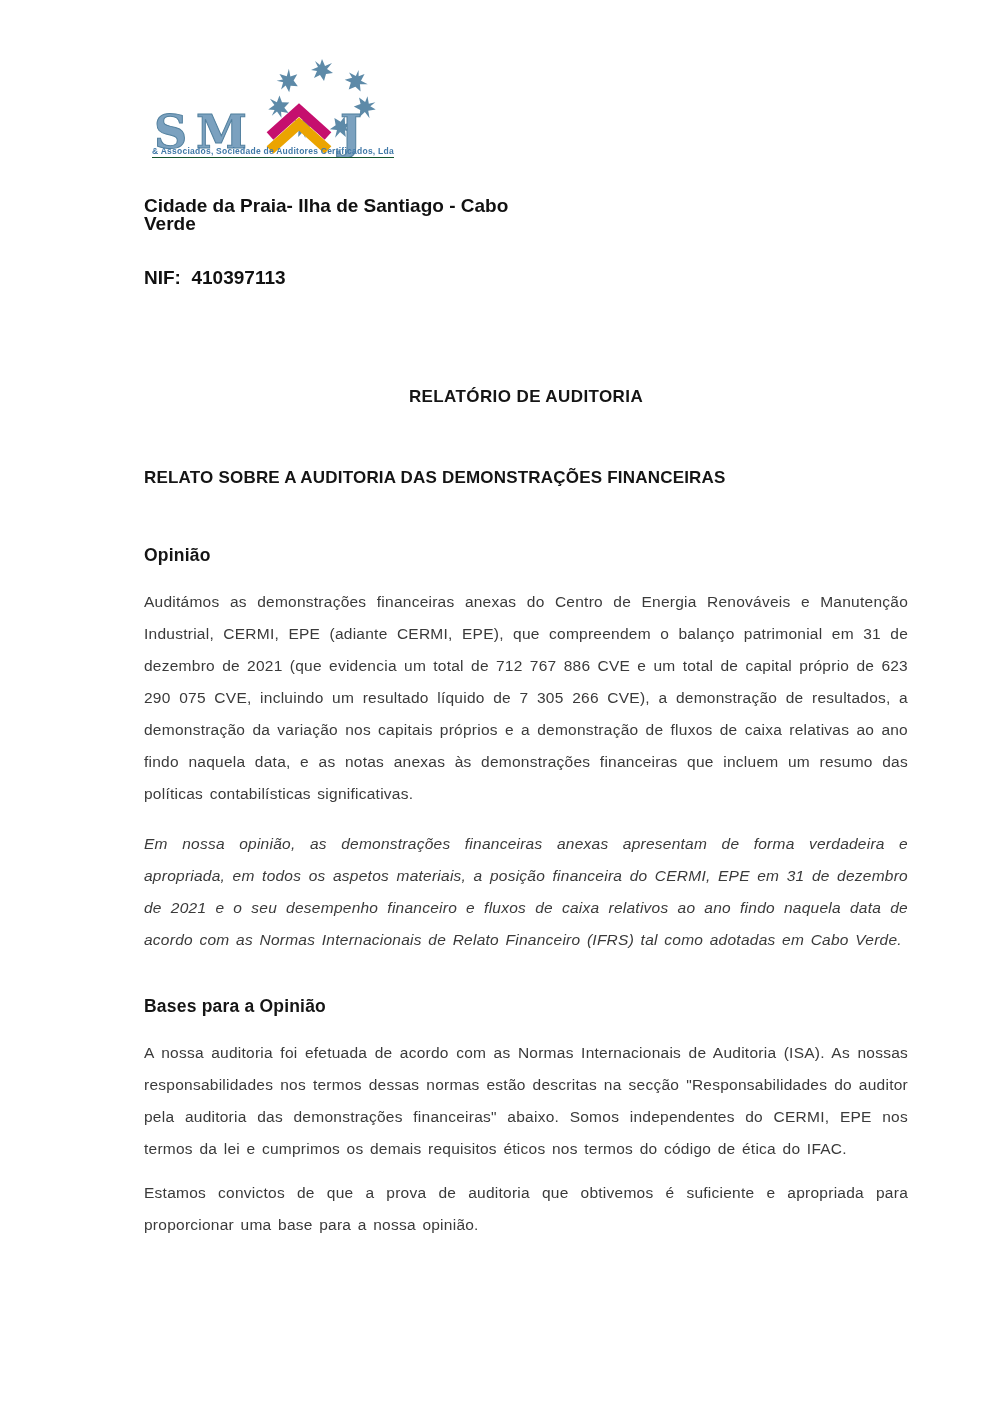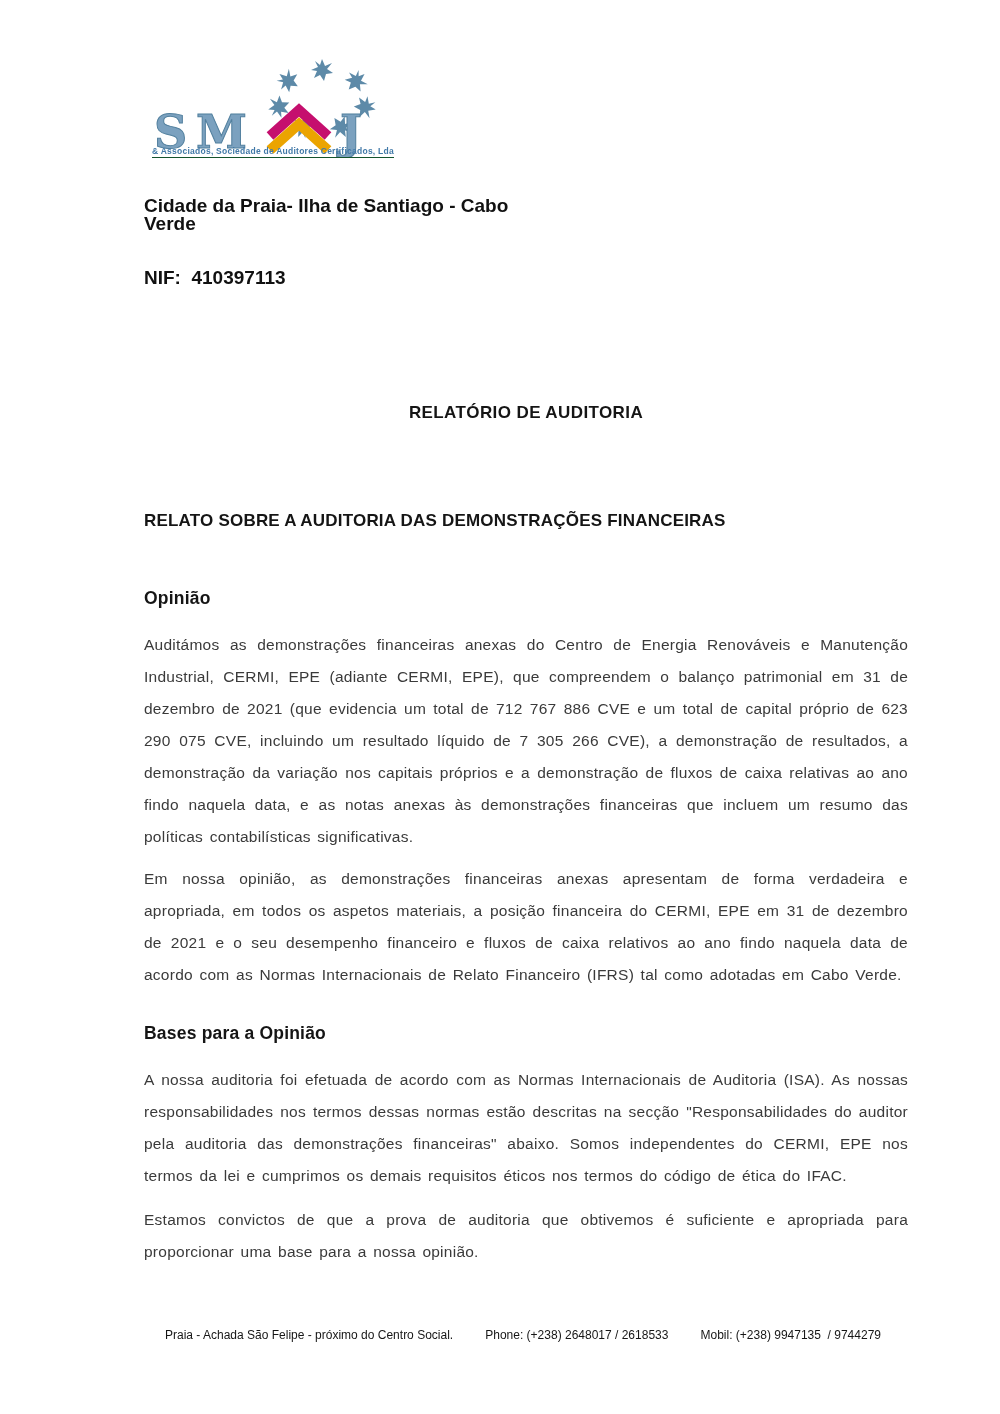--- a/index.html
+++ b/index.html
@@ -36,7 +36,7 @@
   }
   .doc-title {
     font-size: 17px; font-weight: bold; color: #151515;
-    text-align: center; letter-spacing: 0.4px; line-height: 24px; margin-top: 16px;
+    text-align: center; letter-spacing: 0.4px; line-height: 24px;
   }
   .doc-subtitle {
     margin-top: 84px;

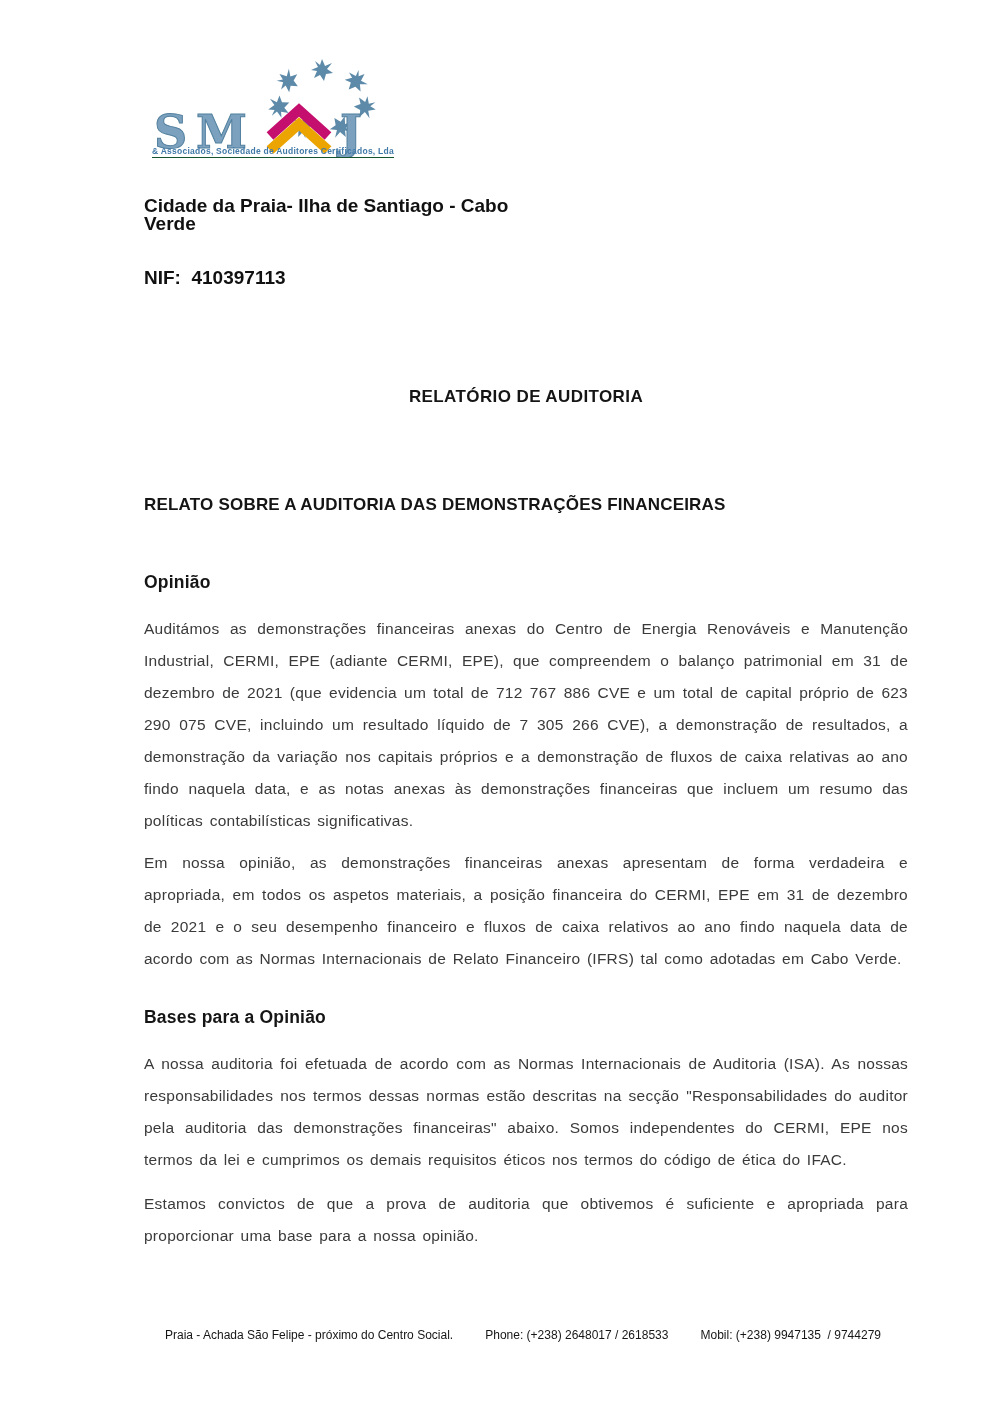--- a/index.html
+++ b/index.html
@@ -39,7 +39,7 @@
     text-align: center; letter-spacing: 0.4px; line-height: 24px;
   }
   .doc-subtitle {
-    margin-top: 84px;
+    margin-top: 57px;
     font-size: 17px; font-weight: bold; color: #151515;
     letter-spacing: 0.2px; line-height: 24px;
   }

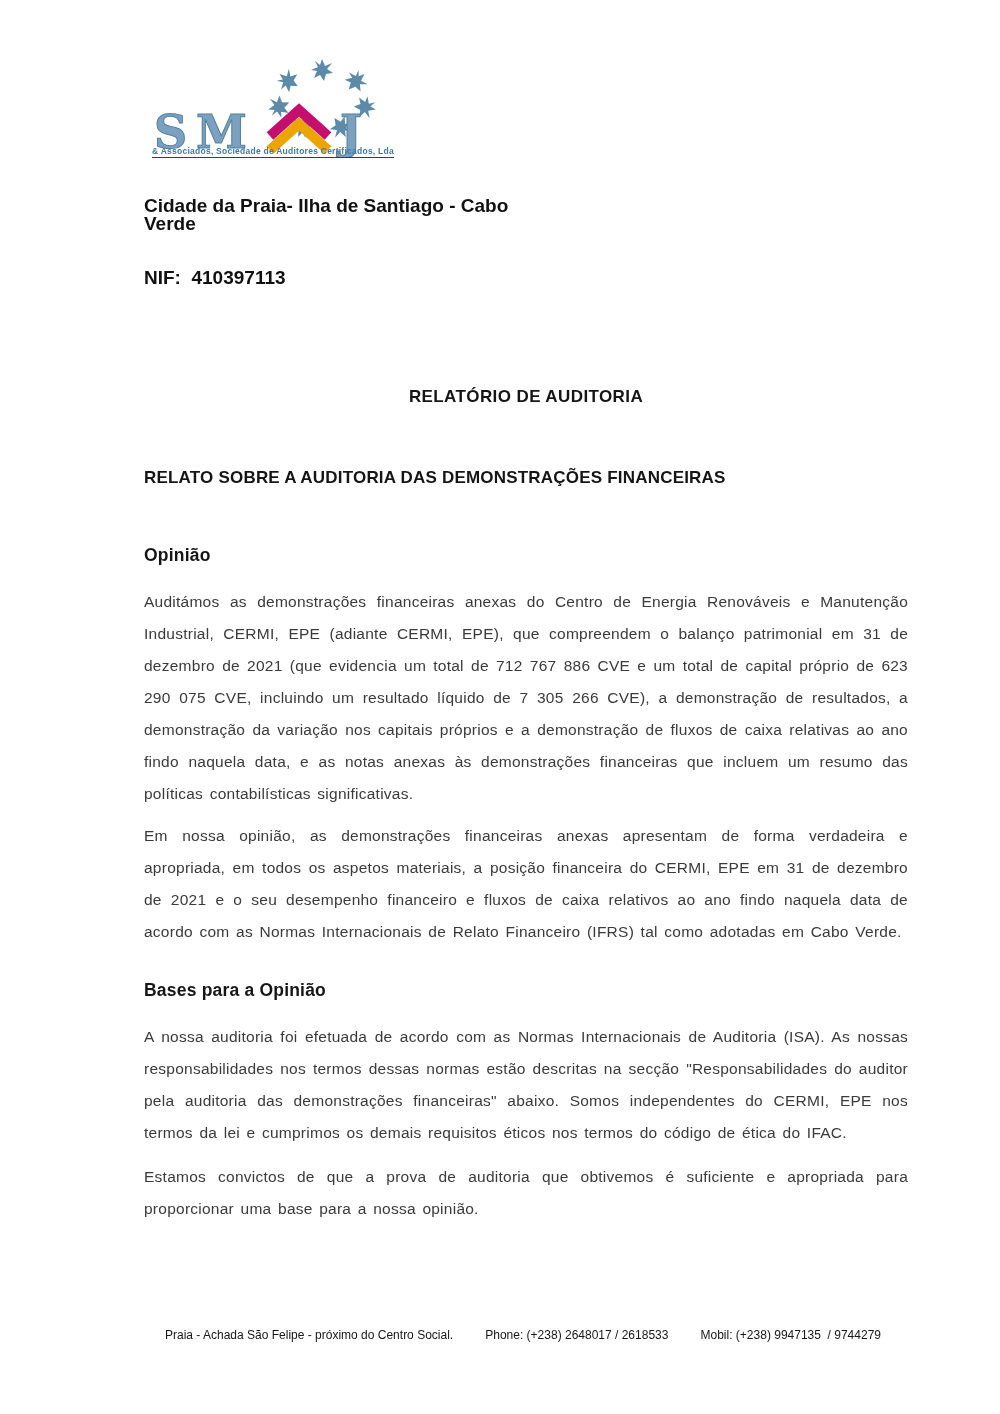--- a/index.html
+++ b/index.html
@@ -54,7 +54,7 @@
     text-align: justify; letter-spacing: 0.25px; word-spacing: 2px;
   }
   p.para-first { margin-top: 18px; }
-  p.para-gap   { margin-top: 10px; }
+  p.para-gap   { margin-top: 18px; font-style: italic; }
   p.para-tight { margin-top: 12px; }
 
   

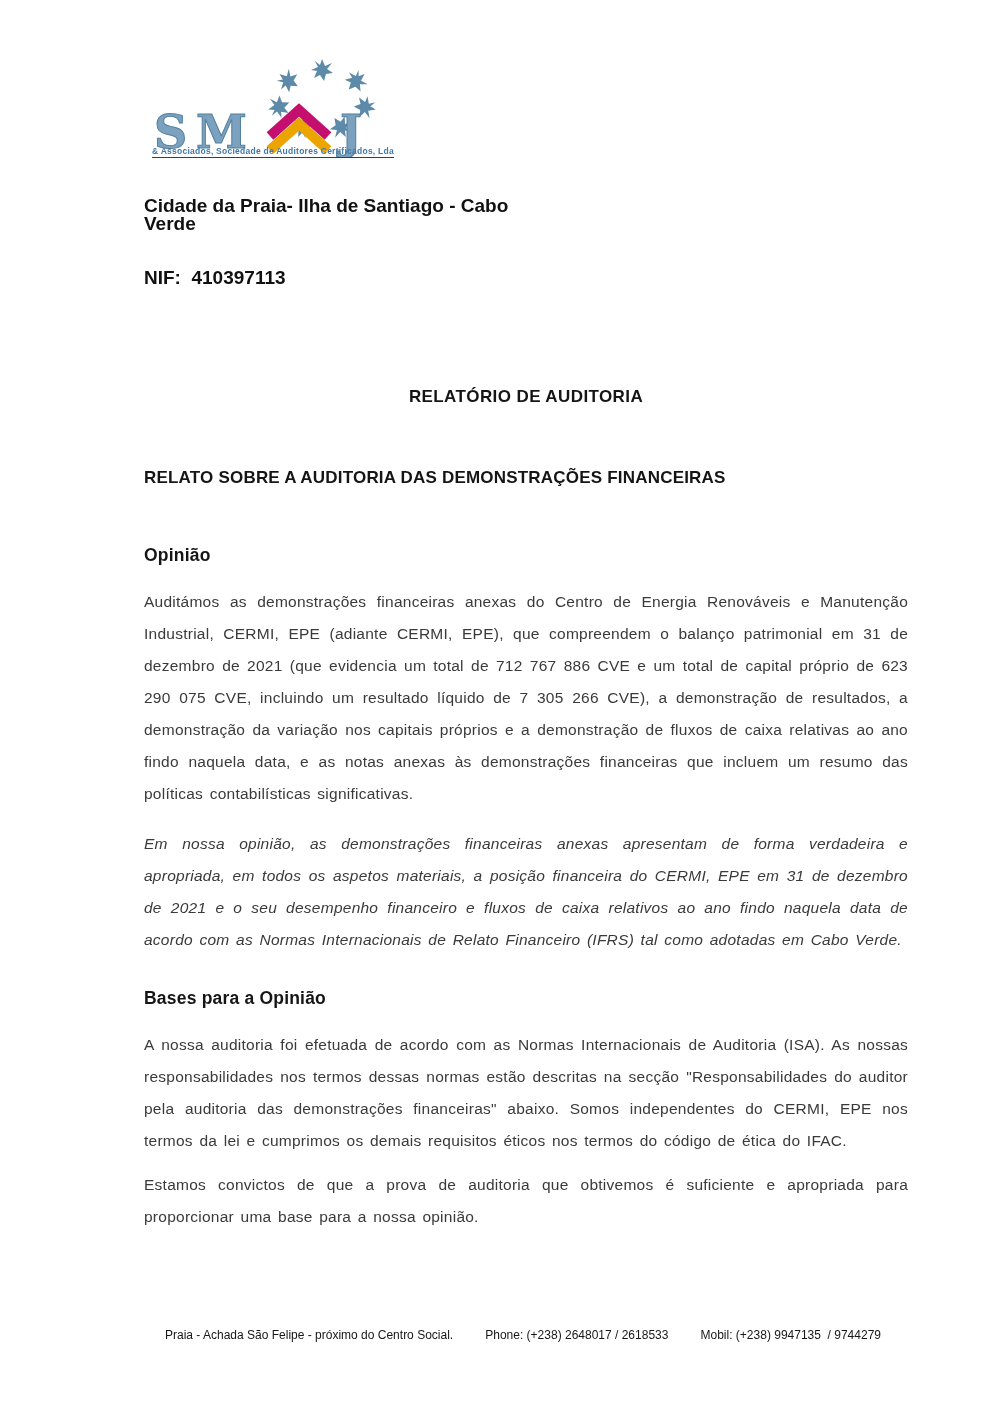--- a/index.html
+++ b/index.html
@@ -48,7 +48,7 @@
     letter-spacing: 0.2px; line-height: 26px;
   }
   h2.heading-opiniao { margin-top: 52px; }
-  h2.heading-bases  { margin-top: 29px; }
+  h2.heading-bases  { margin-top: 37px; }
   .content p {
     font-size: 15.5px; line-height: 32px;
     text-align: justify; letter-spacing: 0.25px; word-spacing: 2px;

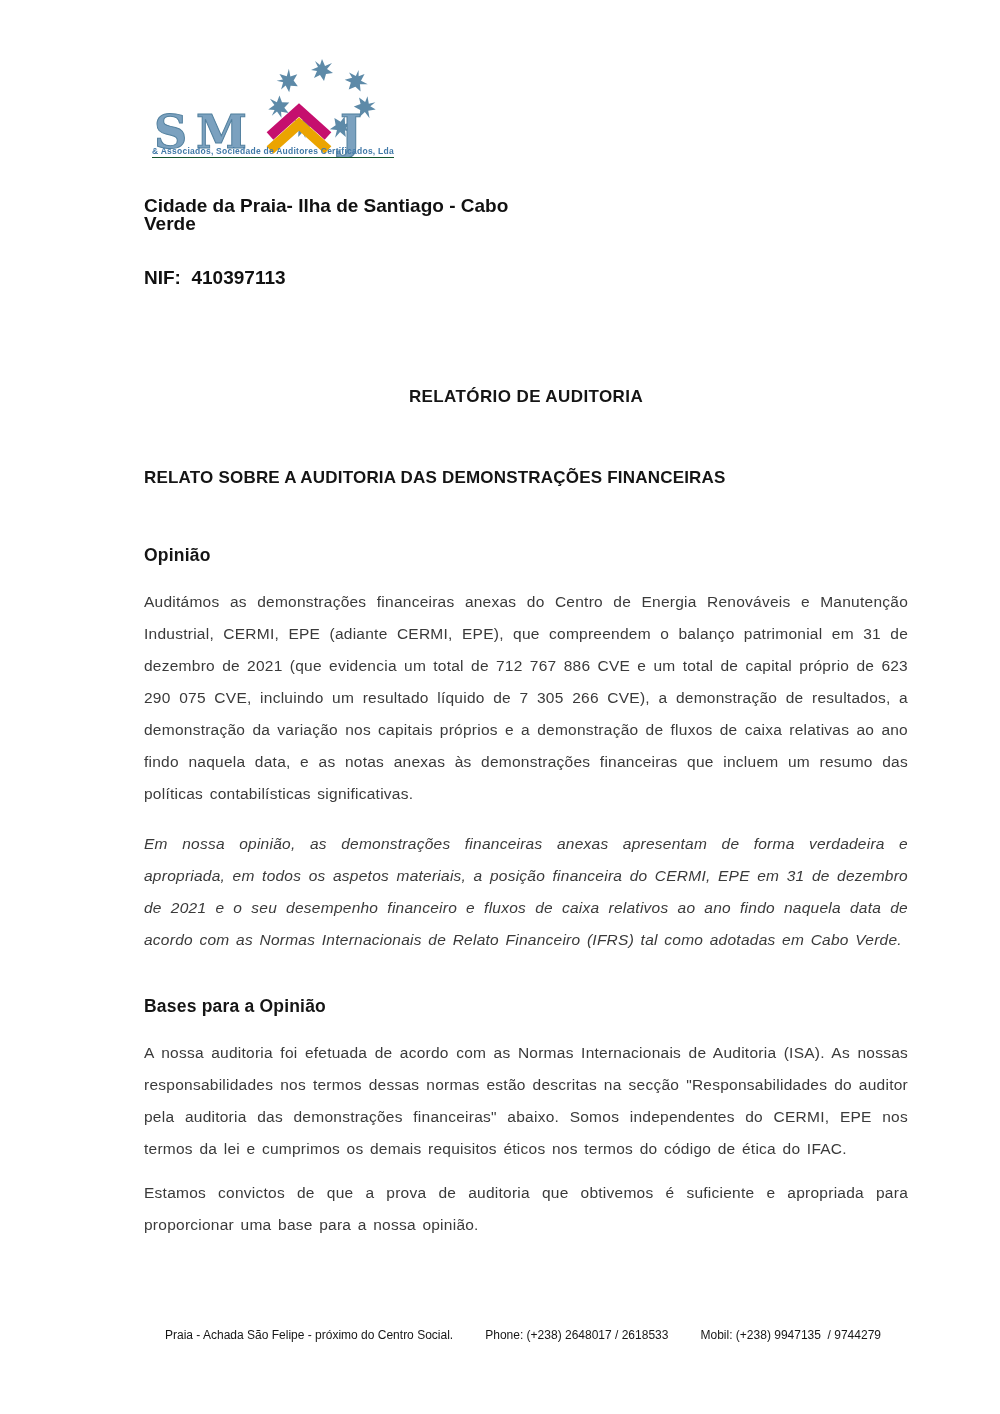--- a/index.html
+++ b/index.html
@@ -131,11 +131,6 @@
     </section>
   </main>
 
-  <footer class="page-footer">
-    <span>Praia - Achada São Felipe - próximo do Centro Social.</span>
-    <span>Phone: (+238) 2648017 / 2618533</span>
-    <span>Mobil: (+238) 9947135  / 9744279</span>
-  </footer>
 
 </div>
 

